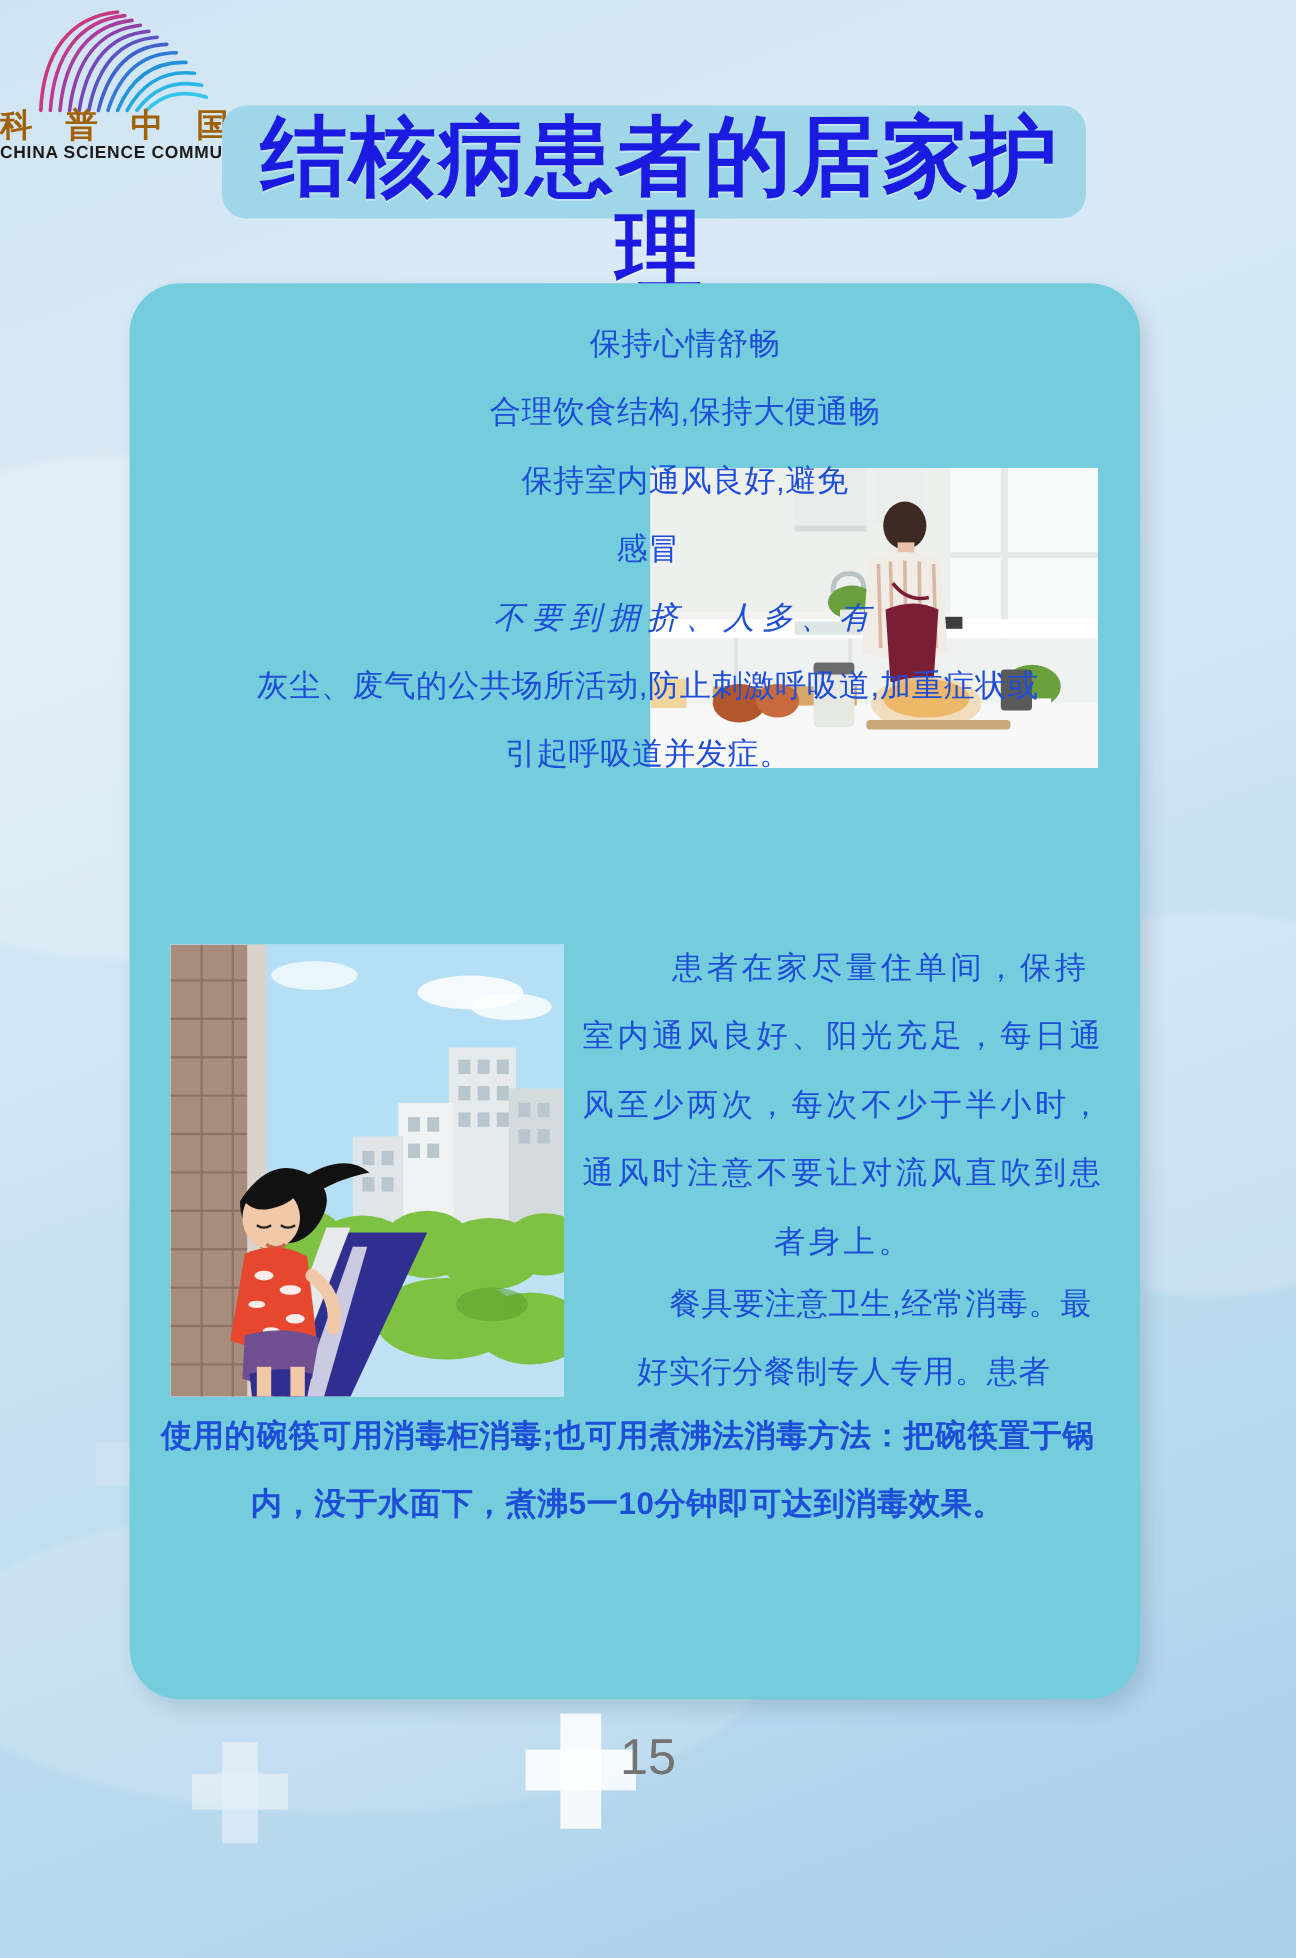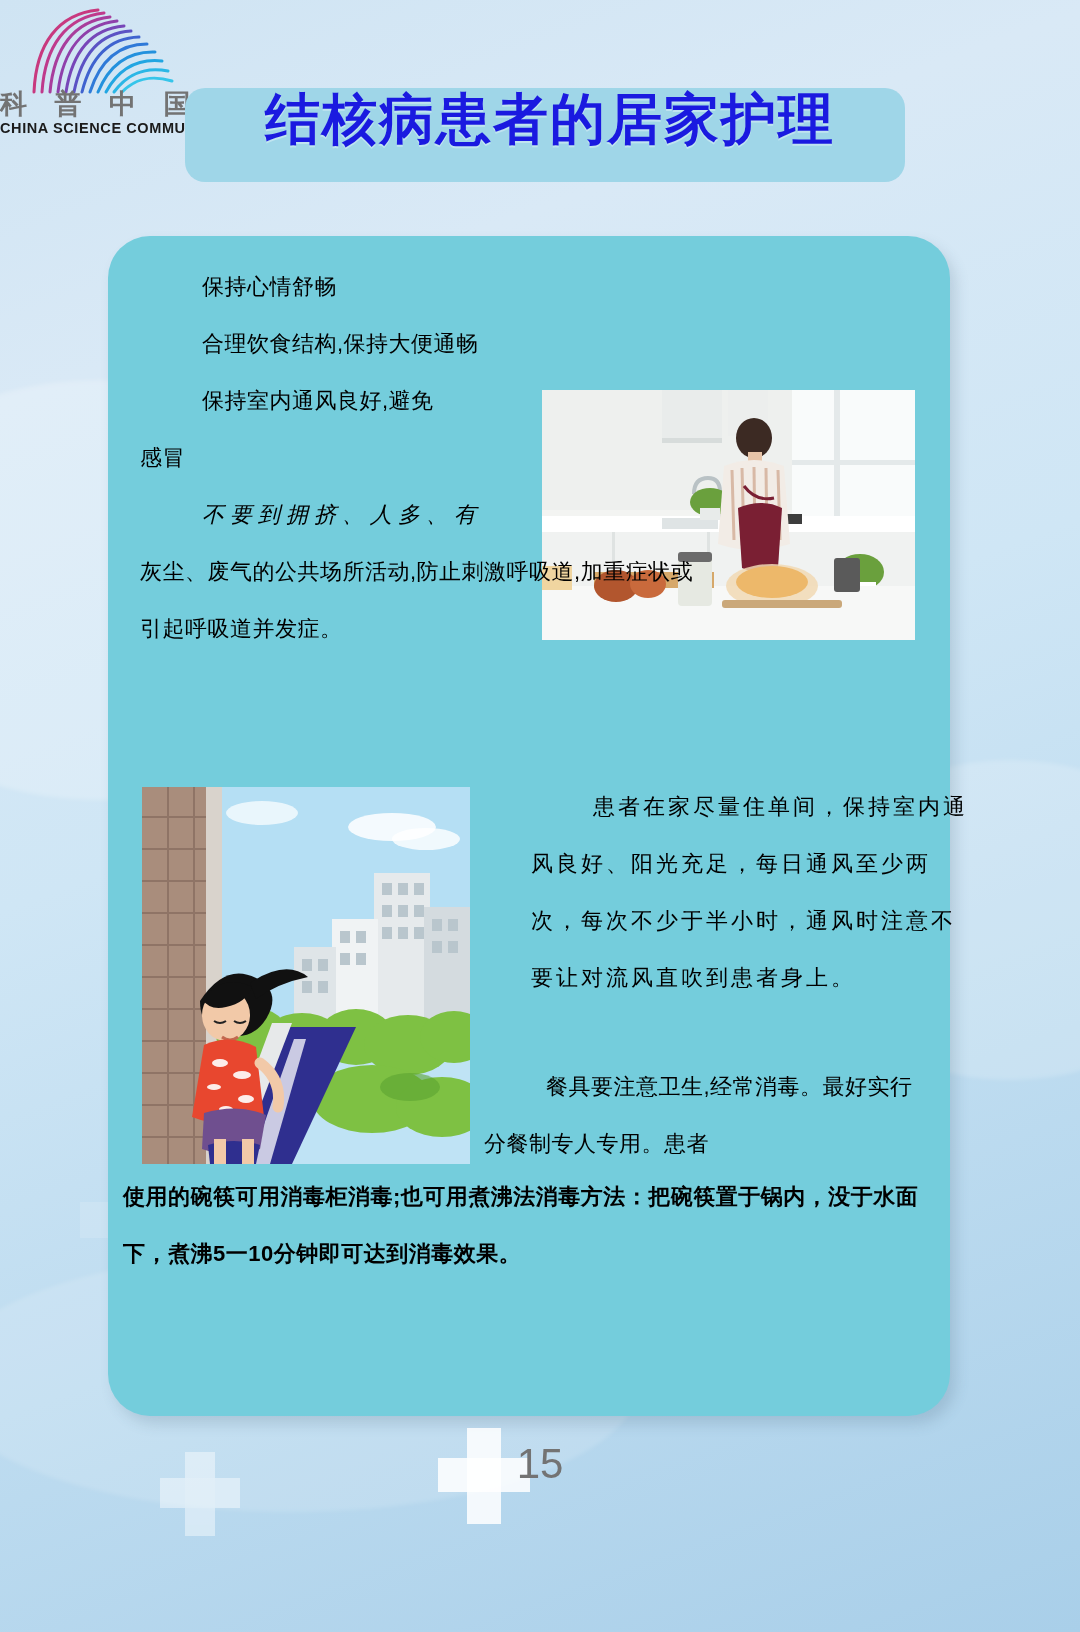--- a/index.html
+++ b/index.html
@@ -60,7 +60,7 @@
     font-size: 27px;
     font-weight: bold;
     letter-spacing: 10px;
-    color: #737373;
+    color: #a16207;
     white-space: nowrap;
   }
   .logo-en {

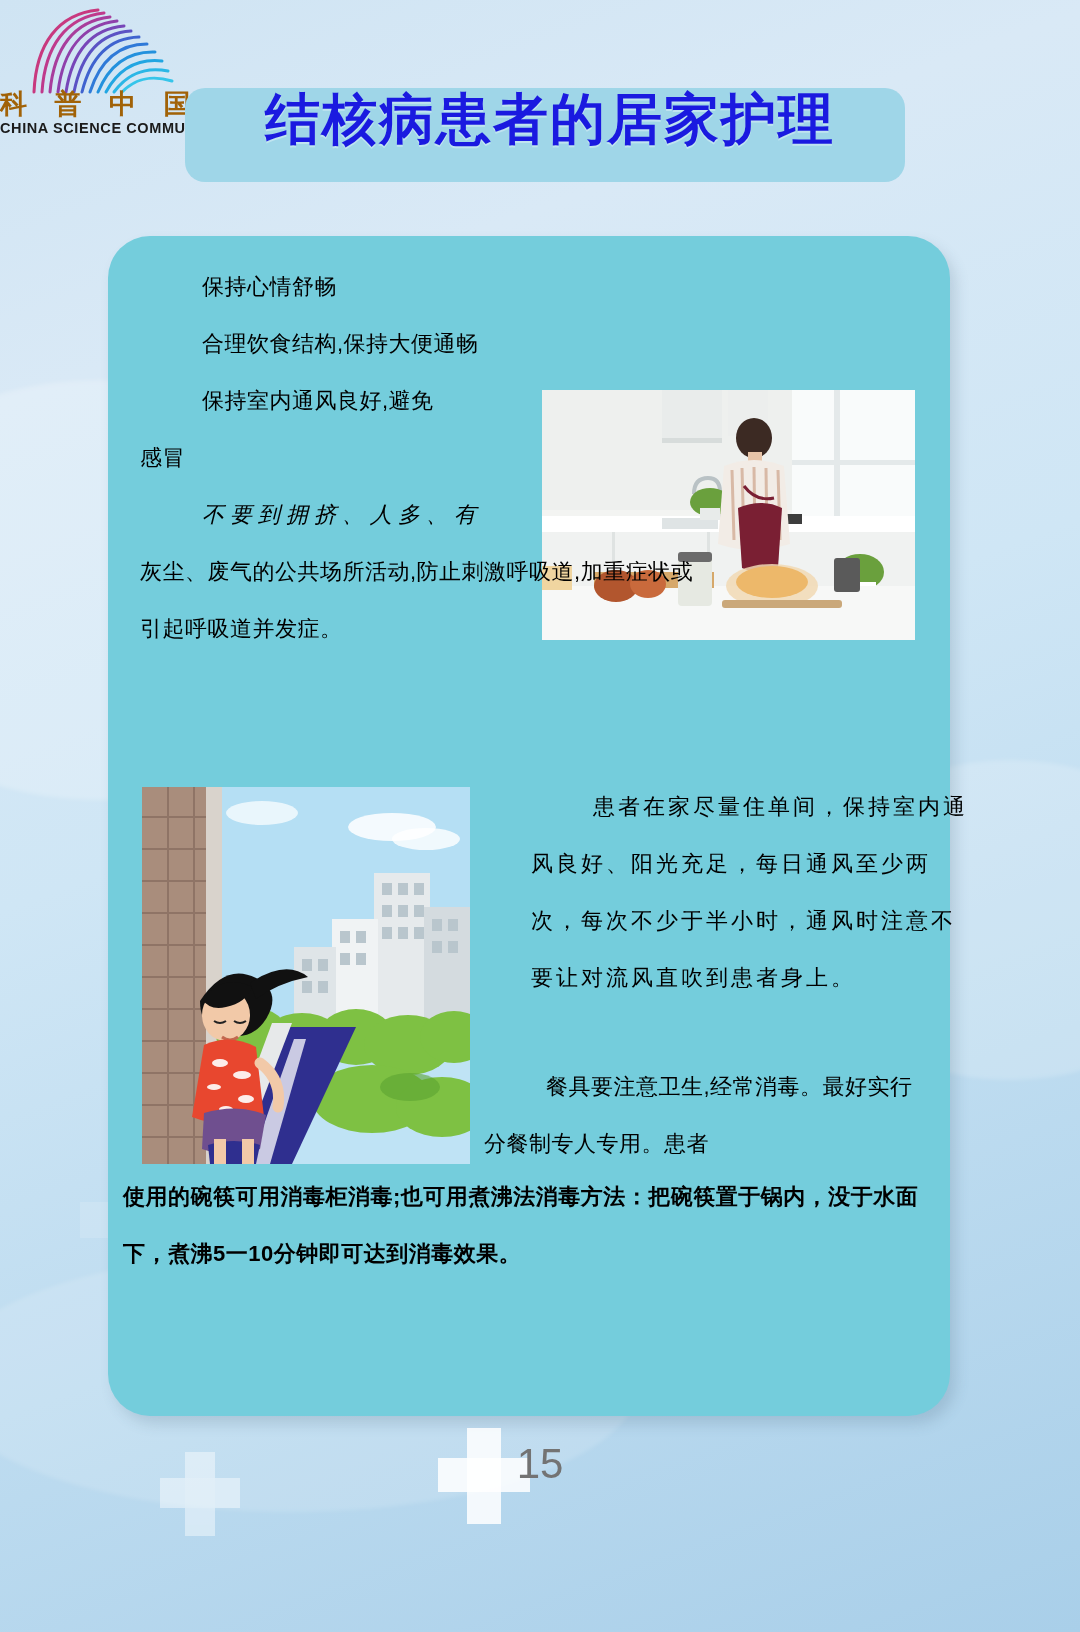--- a/index.html
+++ b/index.html
@@ -87,10 +87,10 @@
   .title-text {
     position: absolute;
     left: 200px;
-    top: 80px;
+    top: 92px;
     width: 700px;
     text-align: center;
-    font-size: 55px;
+    font-size: 72px;
     font-weight: bold;
     color: #1a1ae0;
     letter-spacing: 2px;

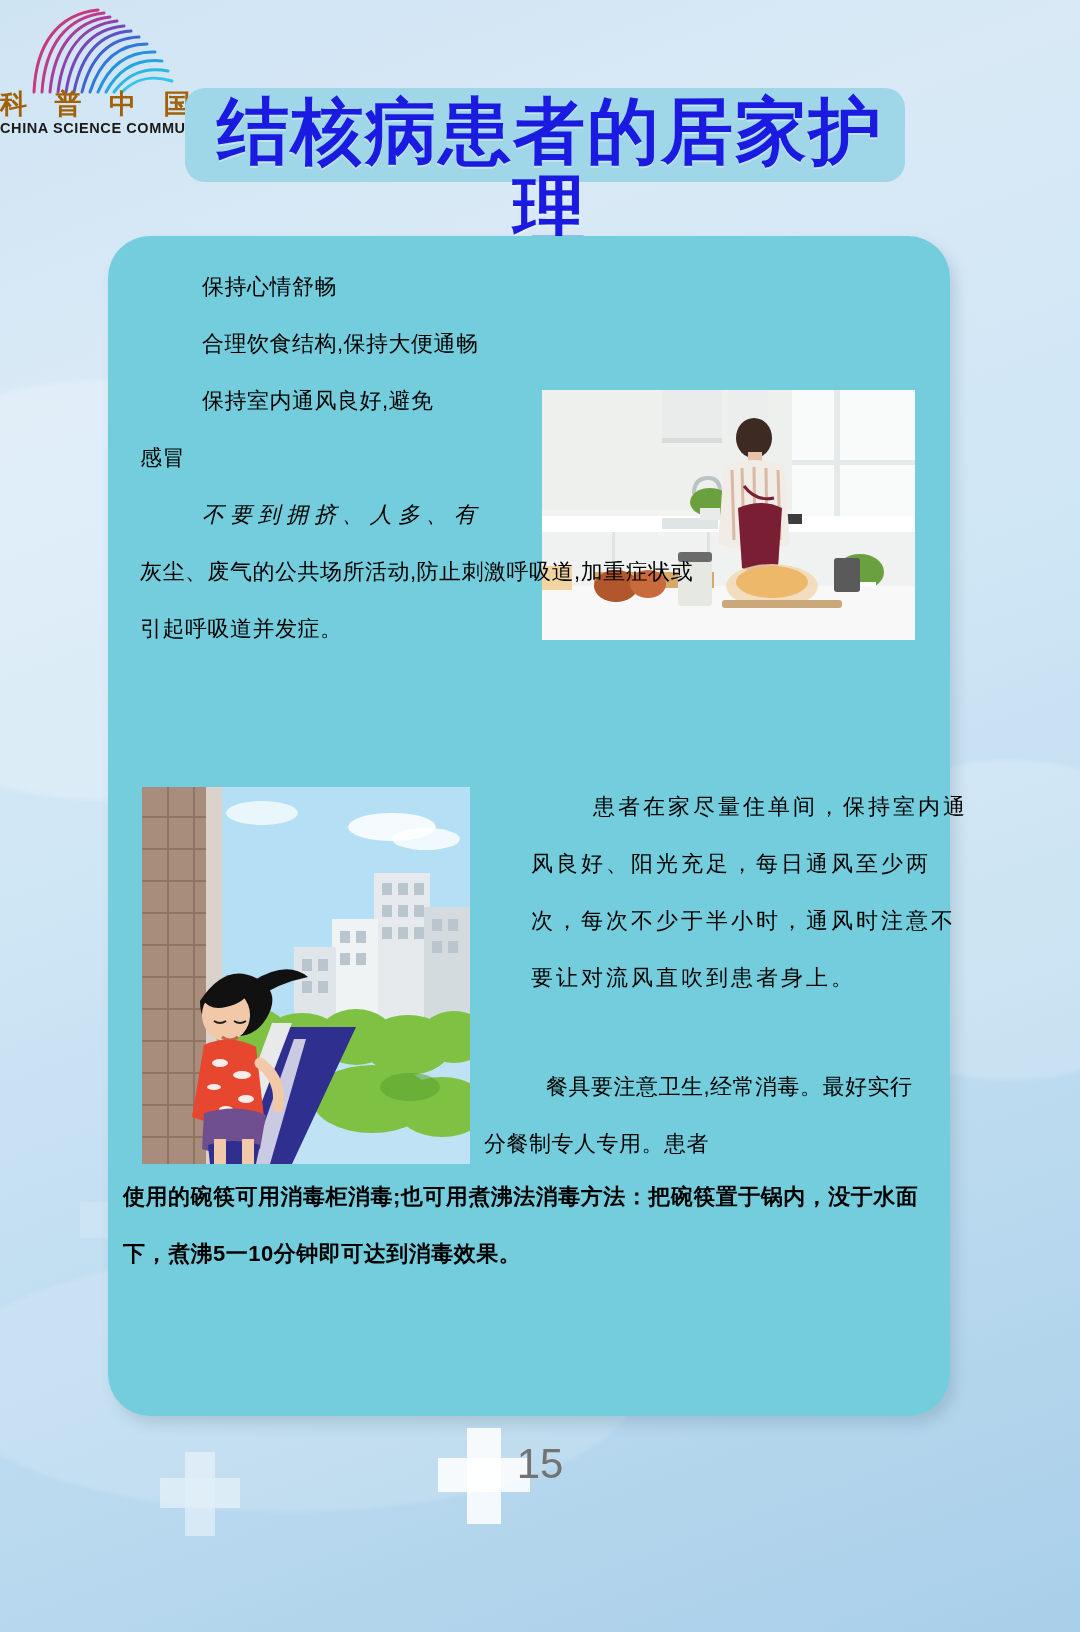--- a/index.html
+++ b/index.html
@@ -112,10 +112,11 @@
 
   .body-text {
     position: absolute;
-    color: #000000;
-    font-size: 22px;
+    color: #1d4ed8;
+    font-size: 26px;
     line-height: 57px;
     letter-spacing: 0.5px;
+    text-align: center;
   }
 
   

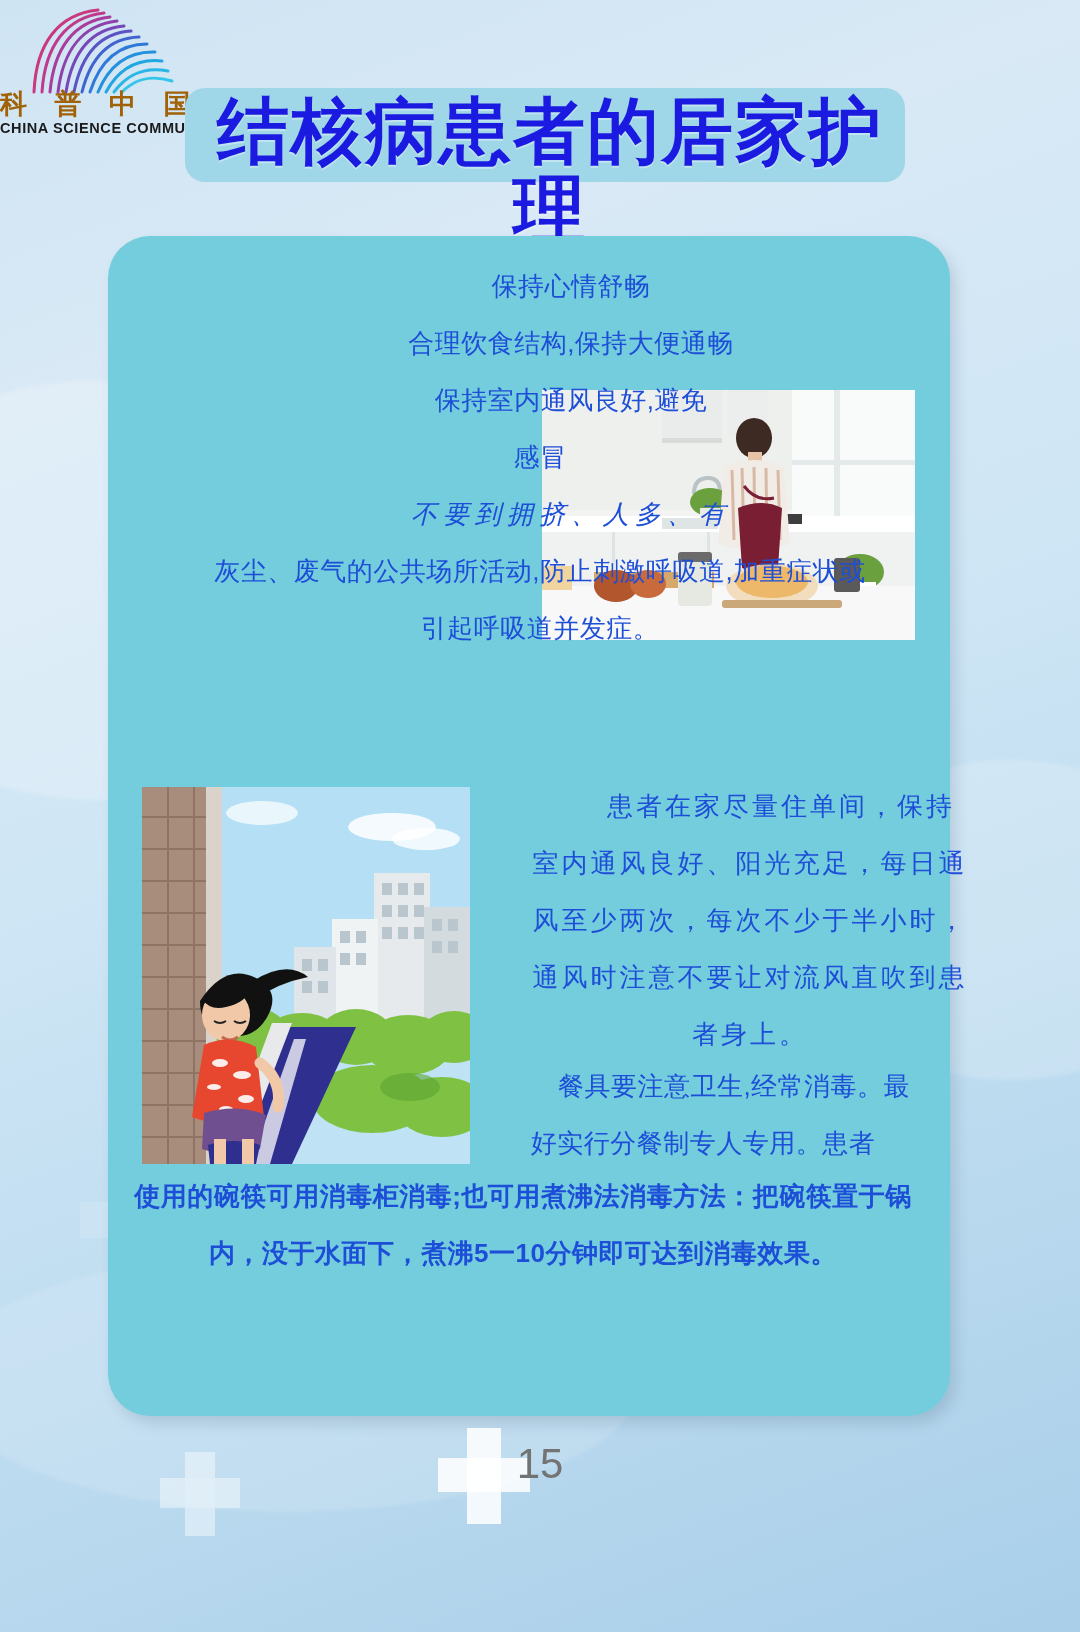--- a/index.html
+++ b/index.html
@@ -386,7 +386,7 @@
   <div>引起呼吸道并发症。</div>
 </div>
 
-<div class="body-text block2" style="letter-spacing:3px;margin-left:47px;">患者在家尽量住单间，保持室内通风良好、阳光充足，每日通风至少两次，每次不少于半小时，通风时注意不要让对流风直吹到患者身上。</div>
+<div class="body-text block2" style="letter-spacing:3px;">患者在家尽量住单间，保持室内通风良好、阳光充足，每日通风至少两次，每次不少于半小时，通风时注意不要让对流风直吹到患者身上。</div>
 <div class="body-text block3">餐具要注意卫生,经常消毒。最好实行分餐制专人专用。患者</div>
 <div class="body-text block4">使用的碗筷可用消毒柜消毒;也可用煮沸法消毒方法：把碗筷置于锅内，没于水面下，煮沸5一10分钟即可达到消毒效果。</div>
 

